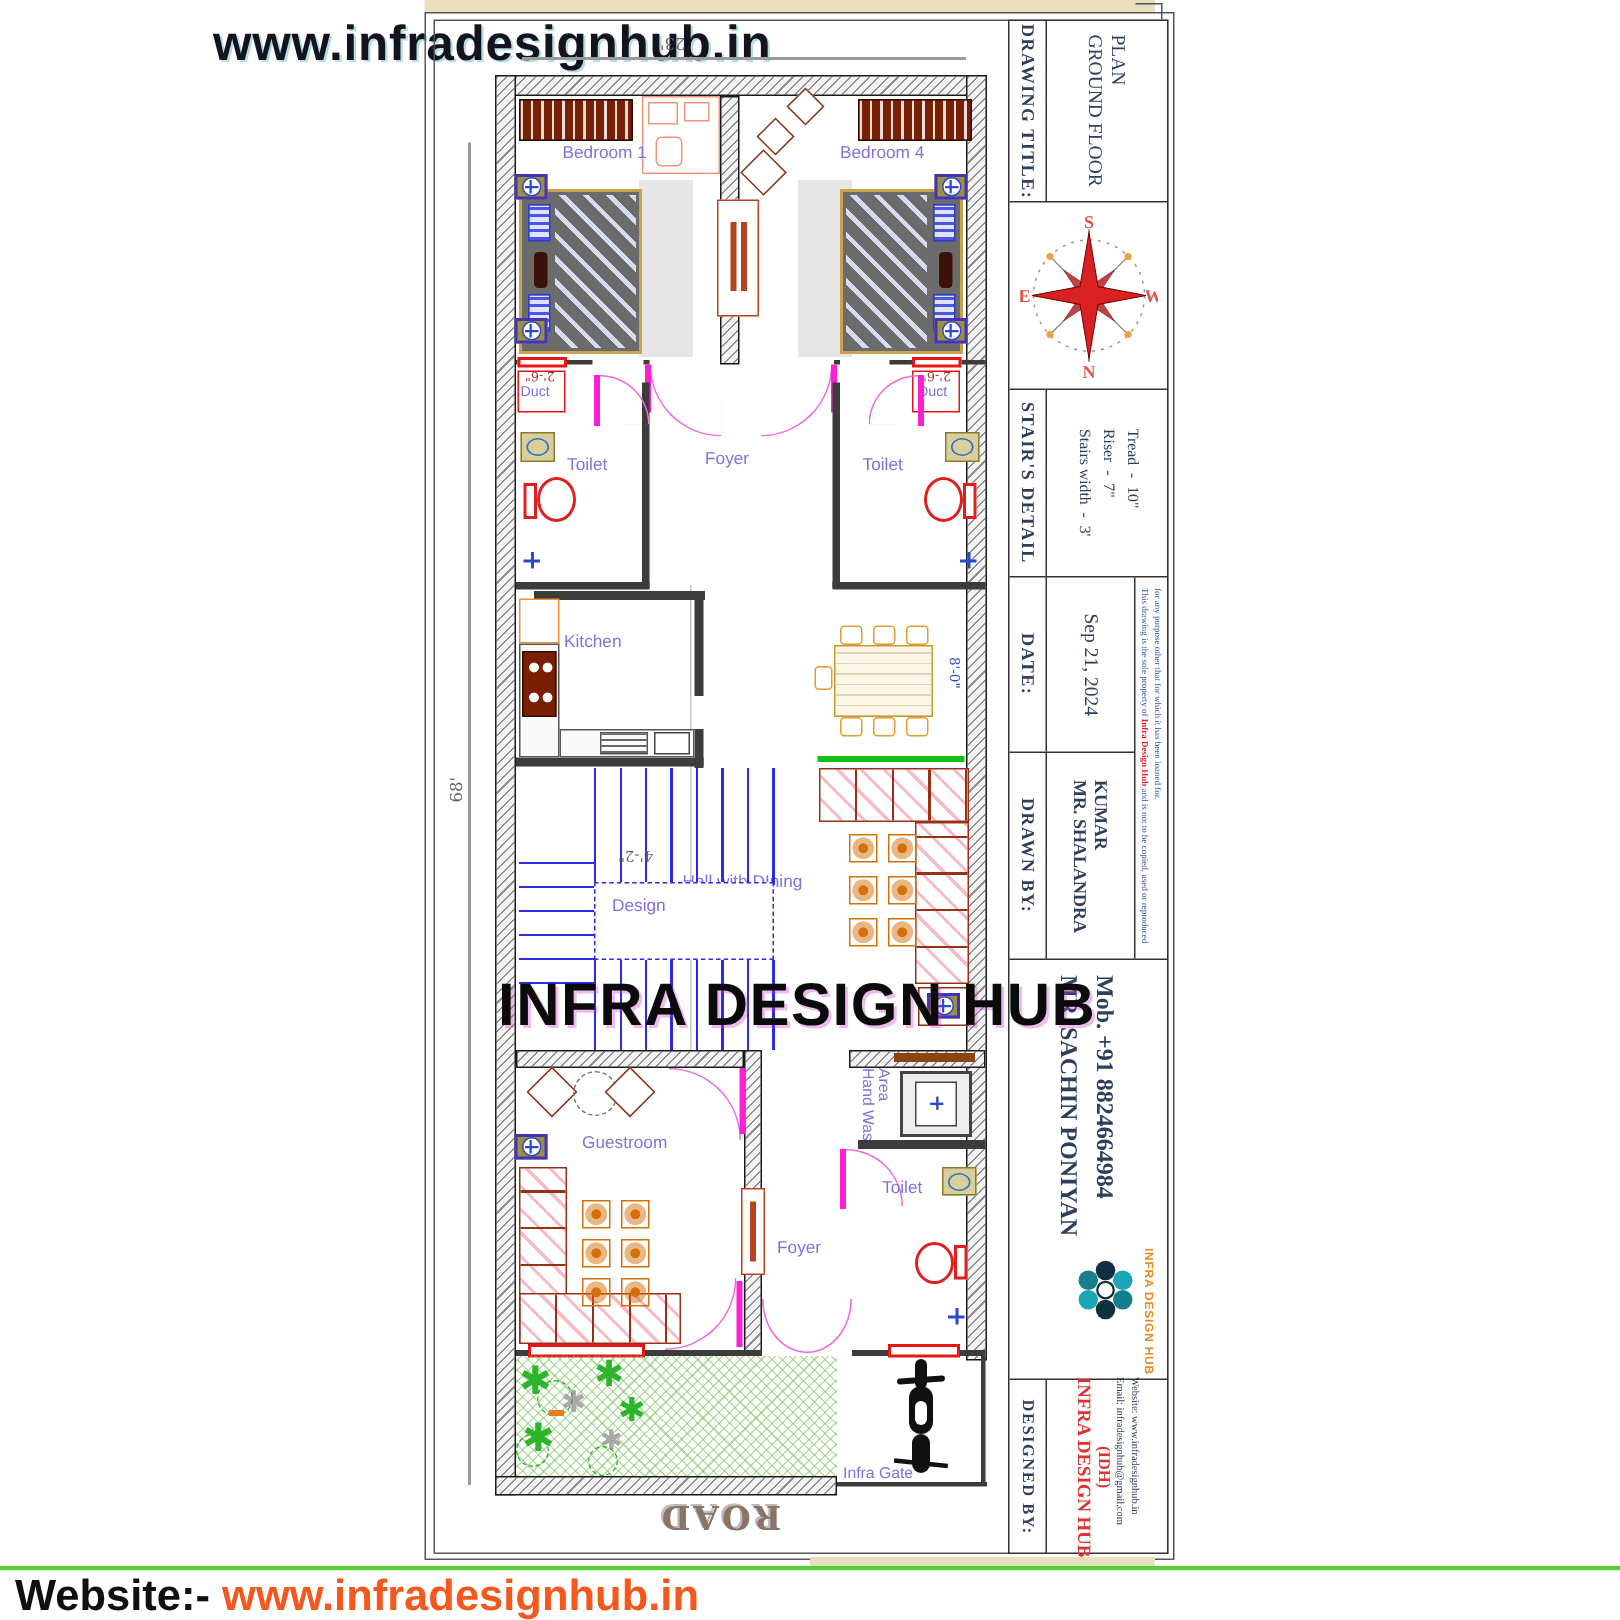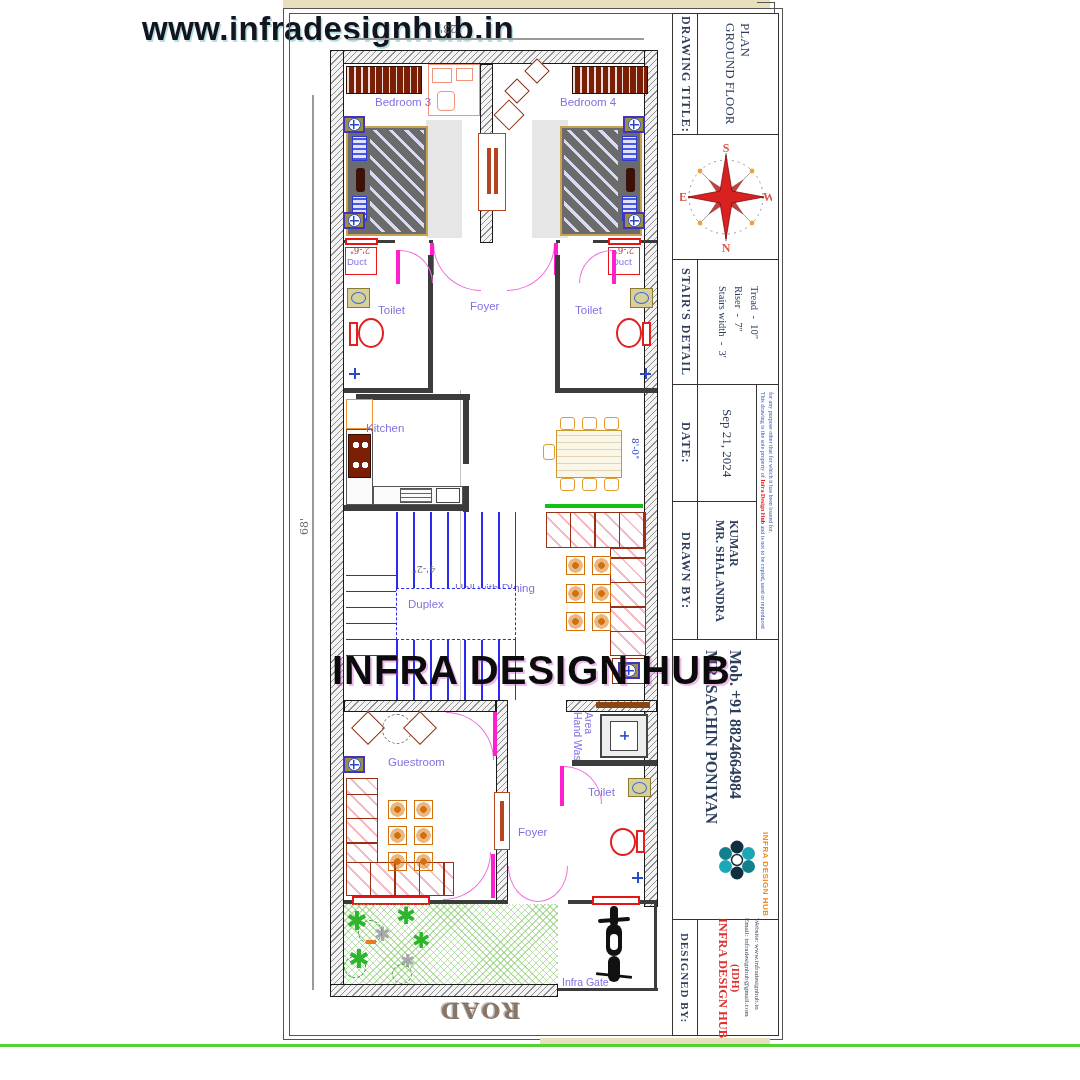--- a/index.html
+++ b/index.html
@@ -107,7 +107,7 @@
   <div class="winbox" style="left:343px;top:212px">
       <i></i>
     </div>
-  <div class="rl" style="left:375px;top:96px">Bedroom 3</div>
+  <div class="rl" style="left:375px;top:96px">Bedroom 1</div>
 
   <div class="ward" style="left:572px;top:66px;width:76px;height:28px"></div>
   <div class="chairD" style="left:508px;top:82px;width:18px;height:18px"></div>

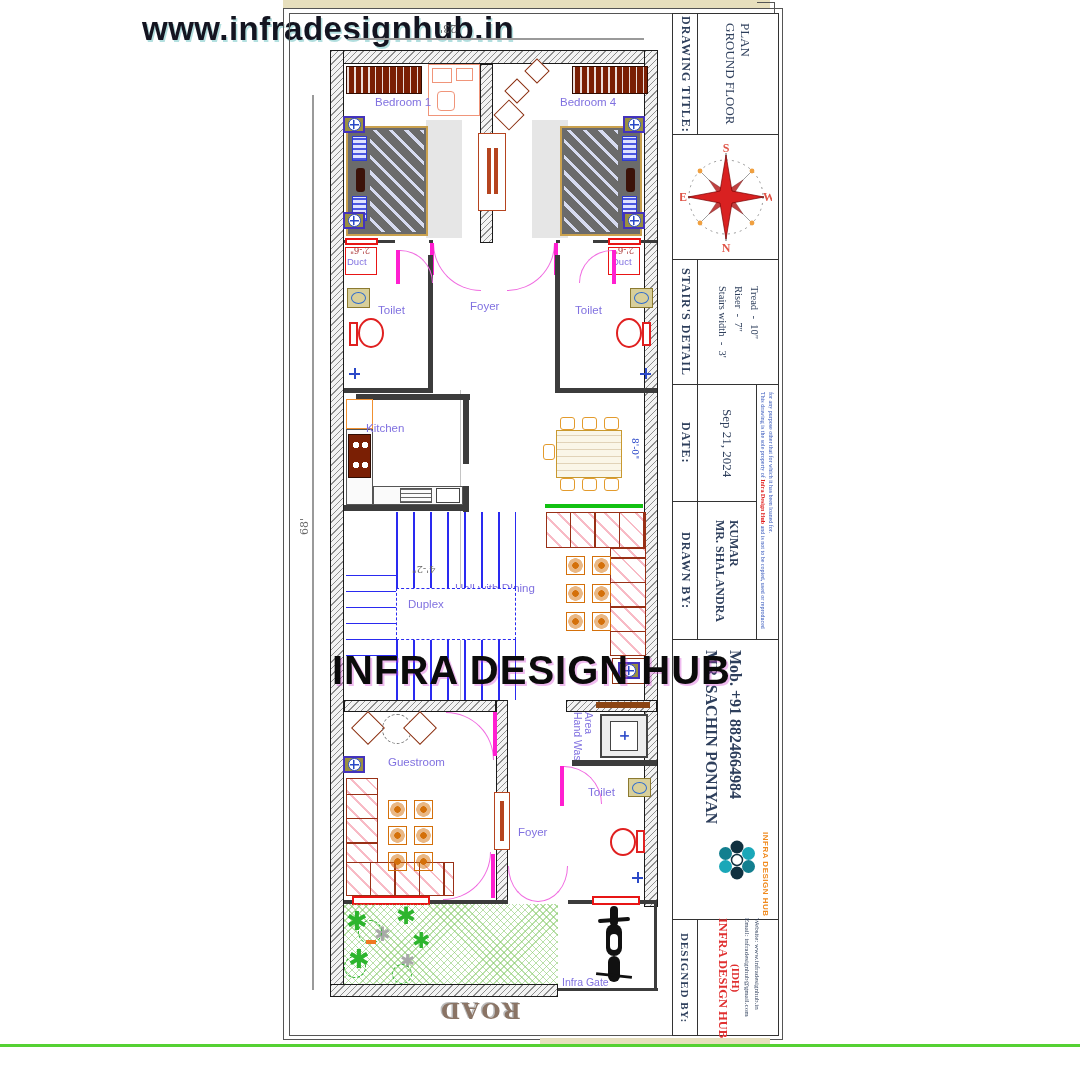--- a/index.html
+++ b/index.html
@@ -187,7 +187,7 @@
   <div class="abs" style="left:373px;top:486px;width:90px;height:19px;border:1px solid #555;box-sizing:border-box;background:#fafafa"></div>
   <div class="abs" style="left:400px;top:488px;width:32px;height:15px;background-image:repeating-linear-gradient(0deg,#666 0 1.5px,transparent 1.5px 4px);border:1px solid #555;box-sizing:border-box"></div>
   <div class="abs" style="left:436px;top:488px;width:24px;height:15px;border:1.3px solid #444;box-sizing:border-box;background:#fff"></div>
-  <div class="rl" style="left:366px;top:422px">Kitchen</div>
+  <div class="rl" style="left:376px;top:422px">Kitchen</div>
 
   <div class="abs" style="left:560px;top:417px;width:15px;height:13px;border:1.6px solid #e39b2d;border-radius:3px;box-sizing:border-box"></div>
   <div class="abs" style="left:582px;top:417px;width:15px;height:13px;border:1.6px solid #e39b2d;border-radius:3px;box-sizing:border-box"></div>

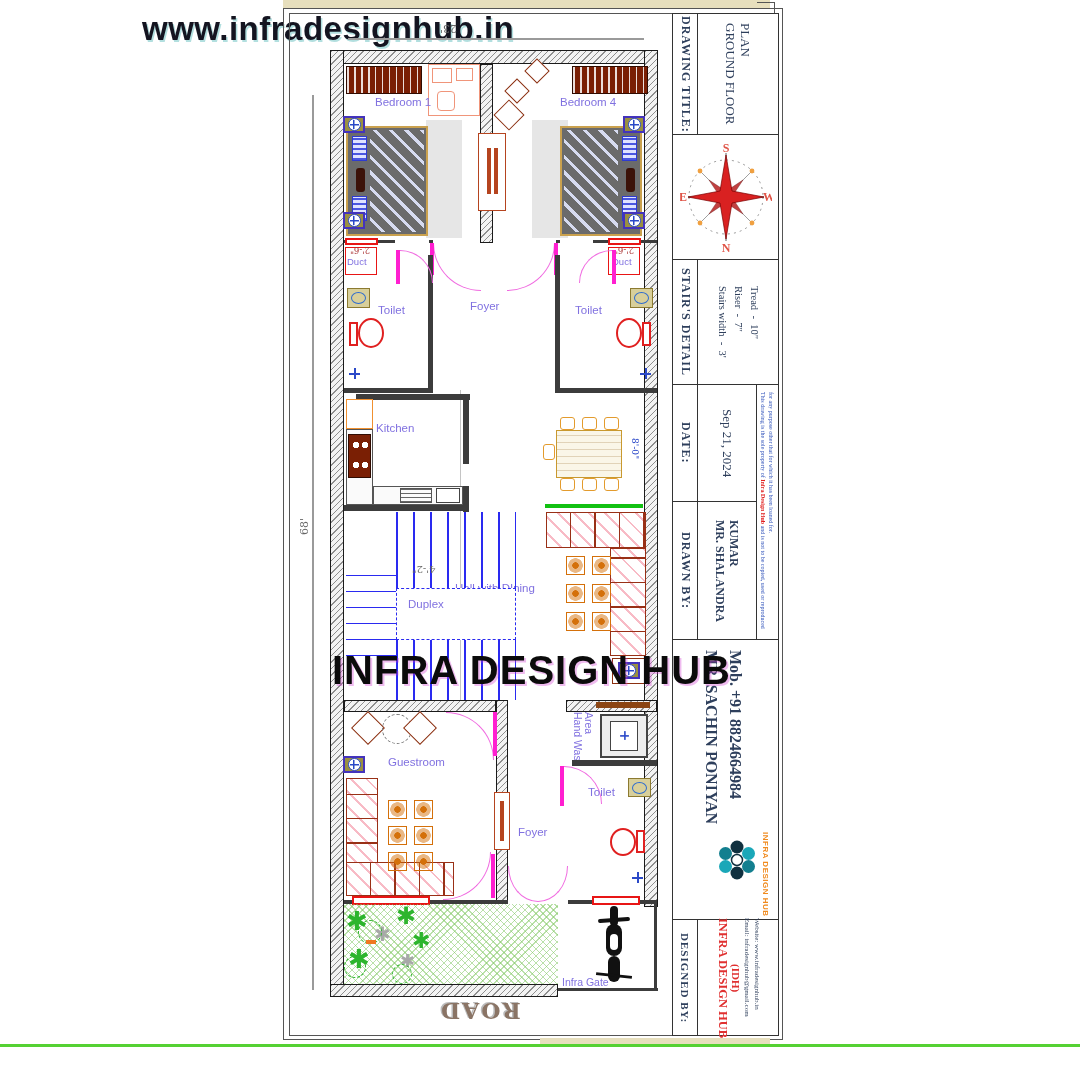--- a/index.html
+++ b/index.html
@@ -219,7 +219,7 @@
   <div class="stairsV" style="left:396px;top:640px;width:134px;height:60px"></div>
   <div class="abs" style="left:396px;top:588px;width:120px;height:52px;background:#fff;border:1.5px dashed #2a2af0;box-sizing:border-box"></div>
   <div class="dm" style="left:412px;top:564px;transform:rotate(180deg)">4'-2"</div>
-  <div class="rl" style="left:408px;top:598px">Duplex</div>
+  <div class="rl" style="left:408px;top:598px">Design</div>
 
   <div class="abs" style="left:332px;top:648px;width:328px;text-align:center;font:900 40px 'Liberation Sans',sans-serif;color:#0b0b0b;letter-spacing:1px;white-space:nowrap;text-shadow:2px 2px 0 rgba(210,60,210,.35);z-index:60">INFRA DESIGN HUB</div>
 

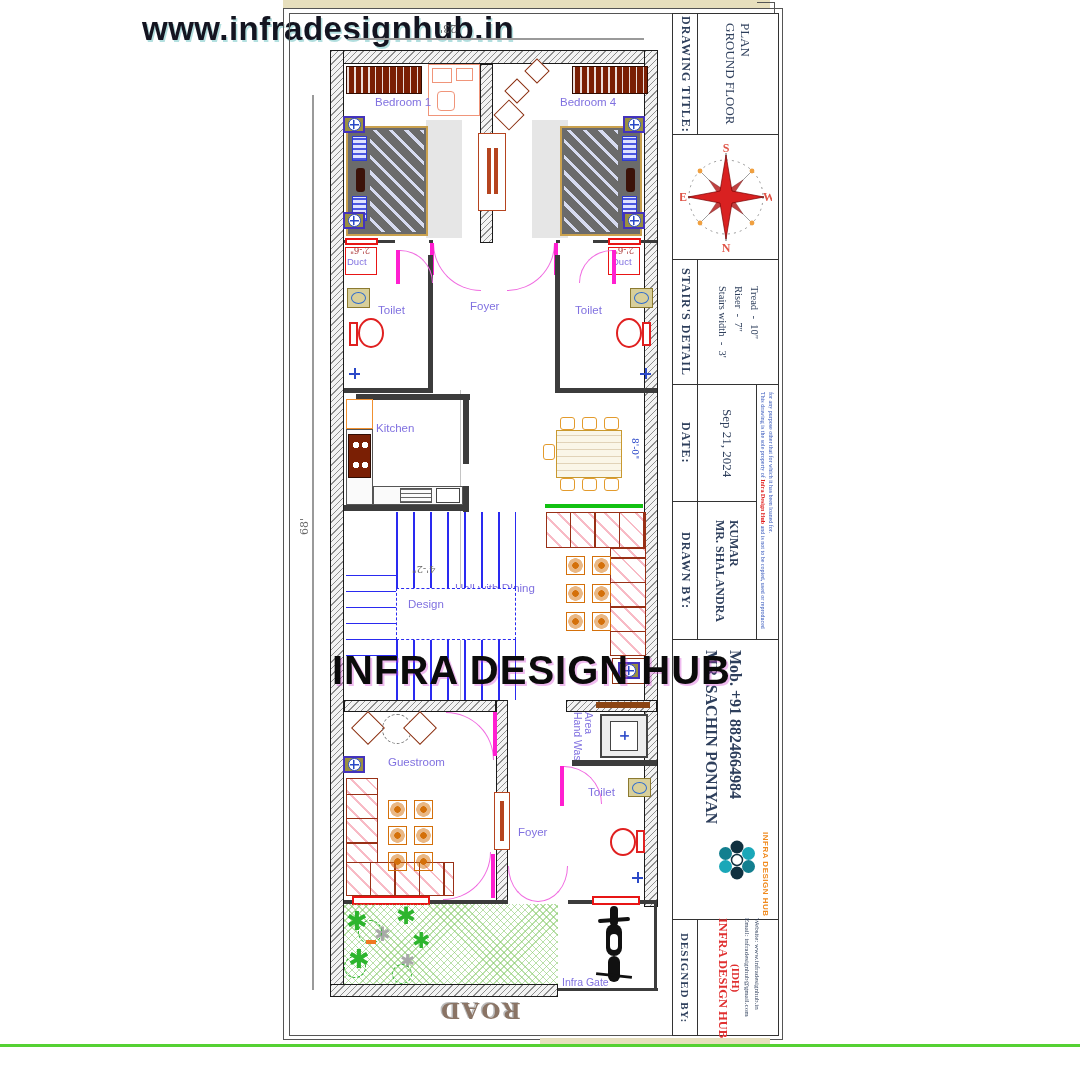--- a/index.html
+++ b/index.html
@@ -411,6 +411,14 @@
   </div>
 
   <div class="footer-line"></div>
+  <div class="abs" style="left:0;top:1047px;width:1080px;height:33px;background:#fff">
+    <div class="abs" style="left:10px;top:1px;font:800 29px 'Liberation Sans',sans-serif;white-space:nowrap">
+      <span style="color:#101010">Website:-</span>
+      <span> </span>
+      <span style="color:#f4581c">www.infradesignhub.in</span>
+    </div>
+
+  </div>
 
 </div>
 

